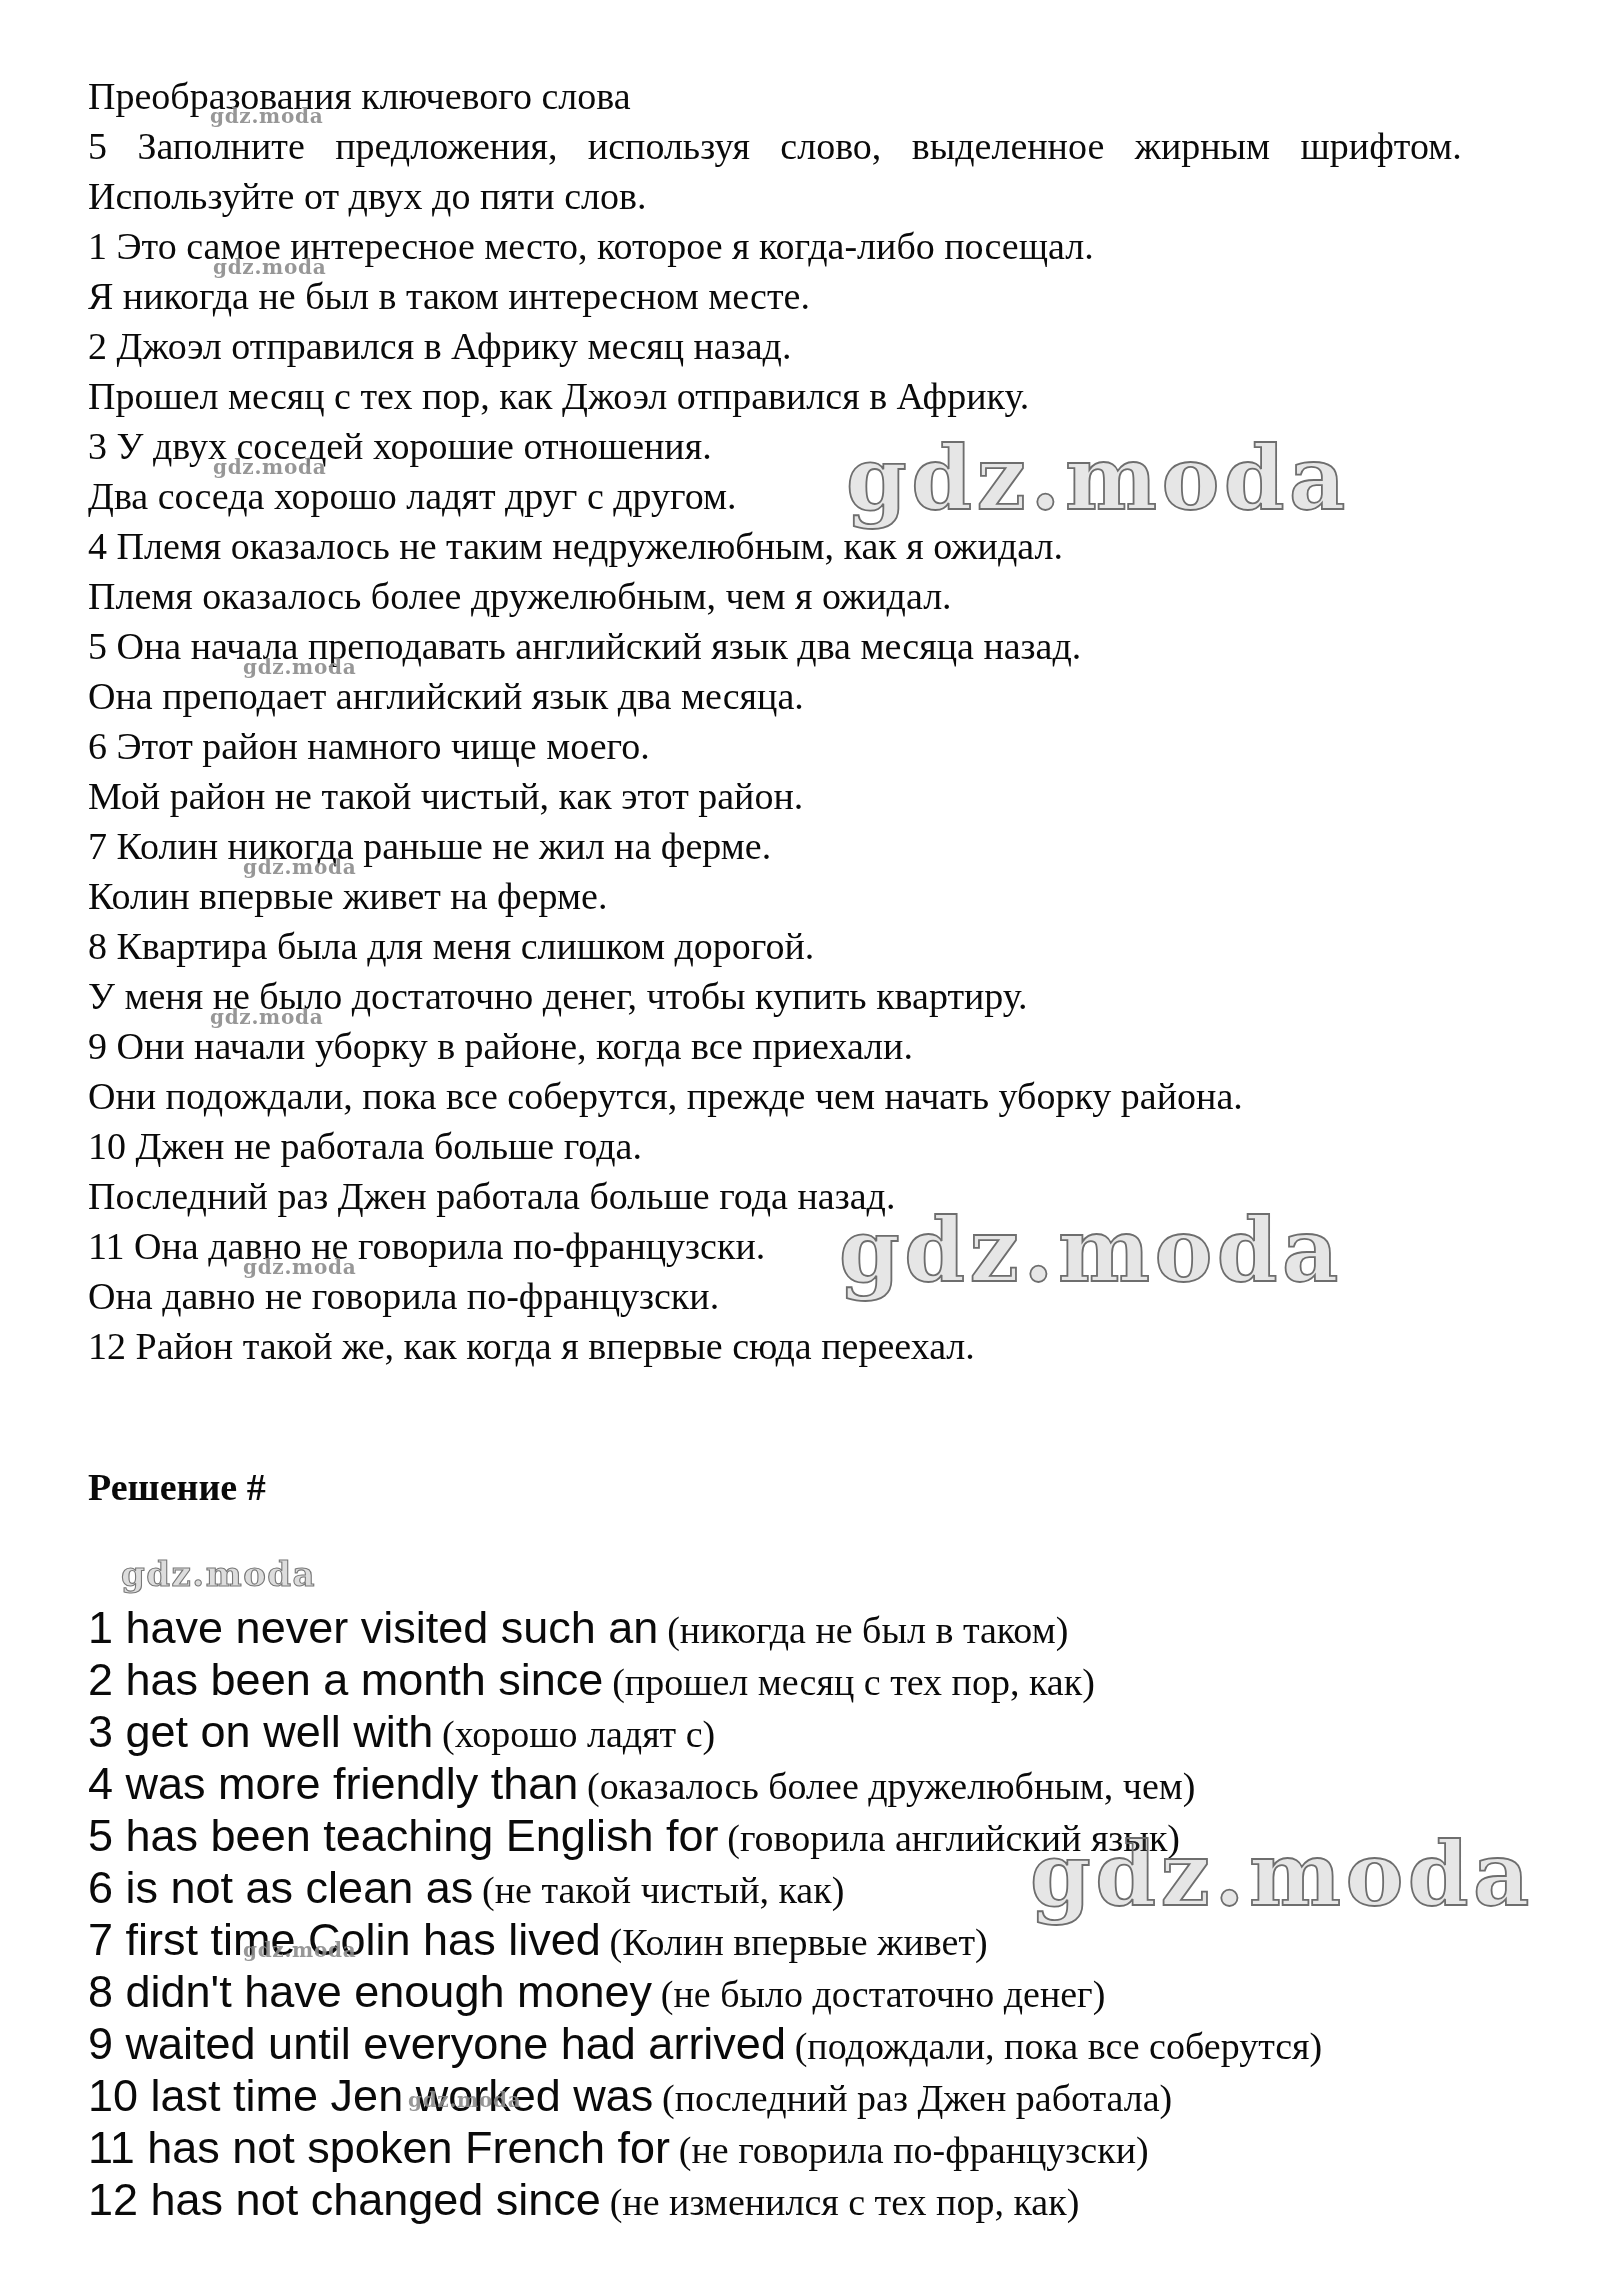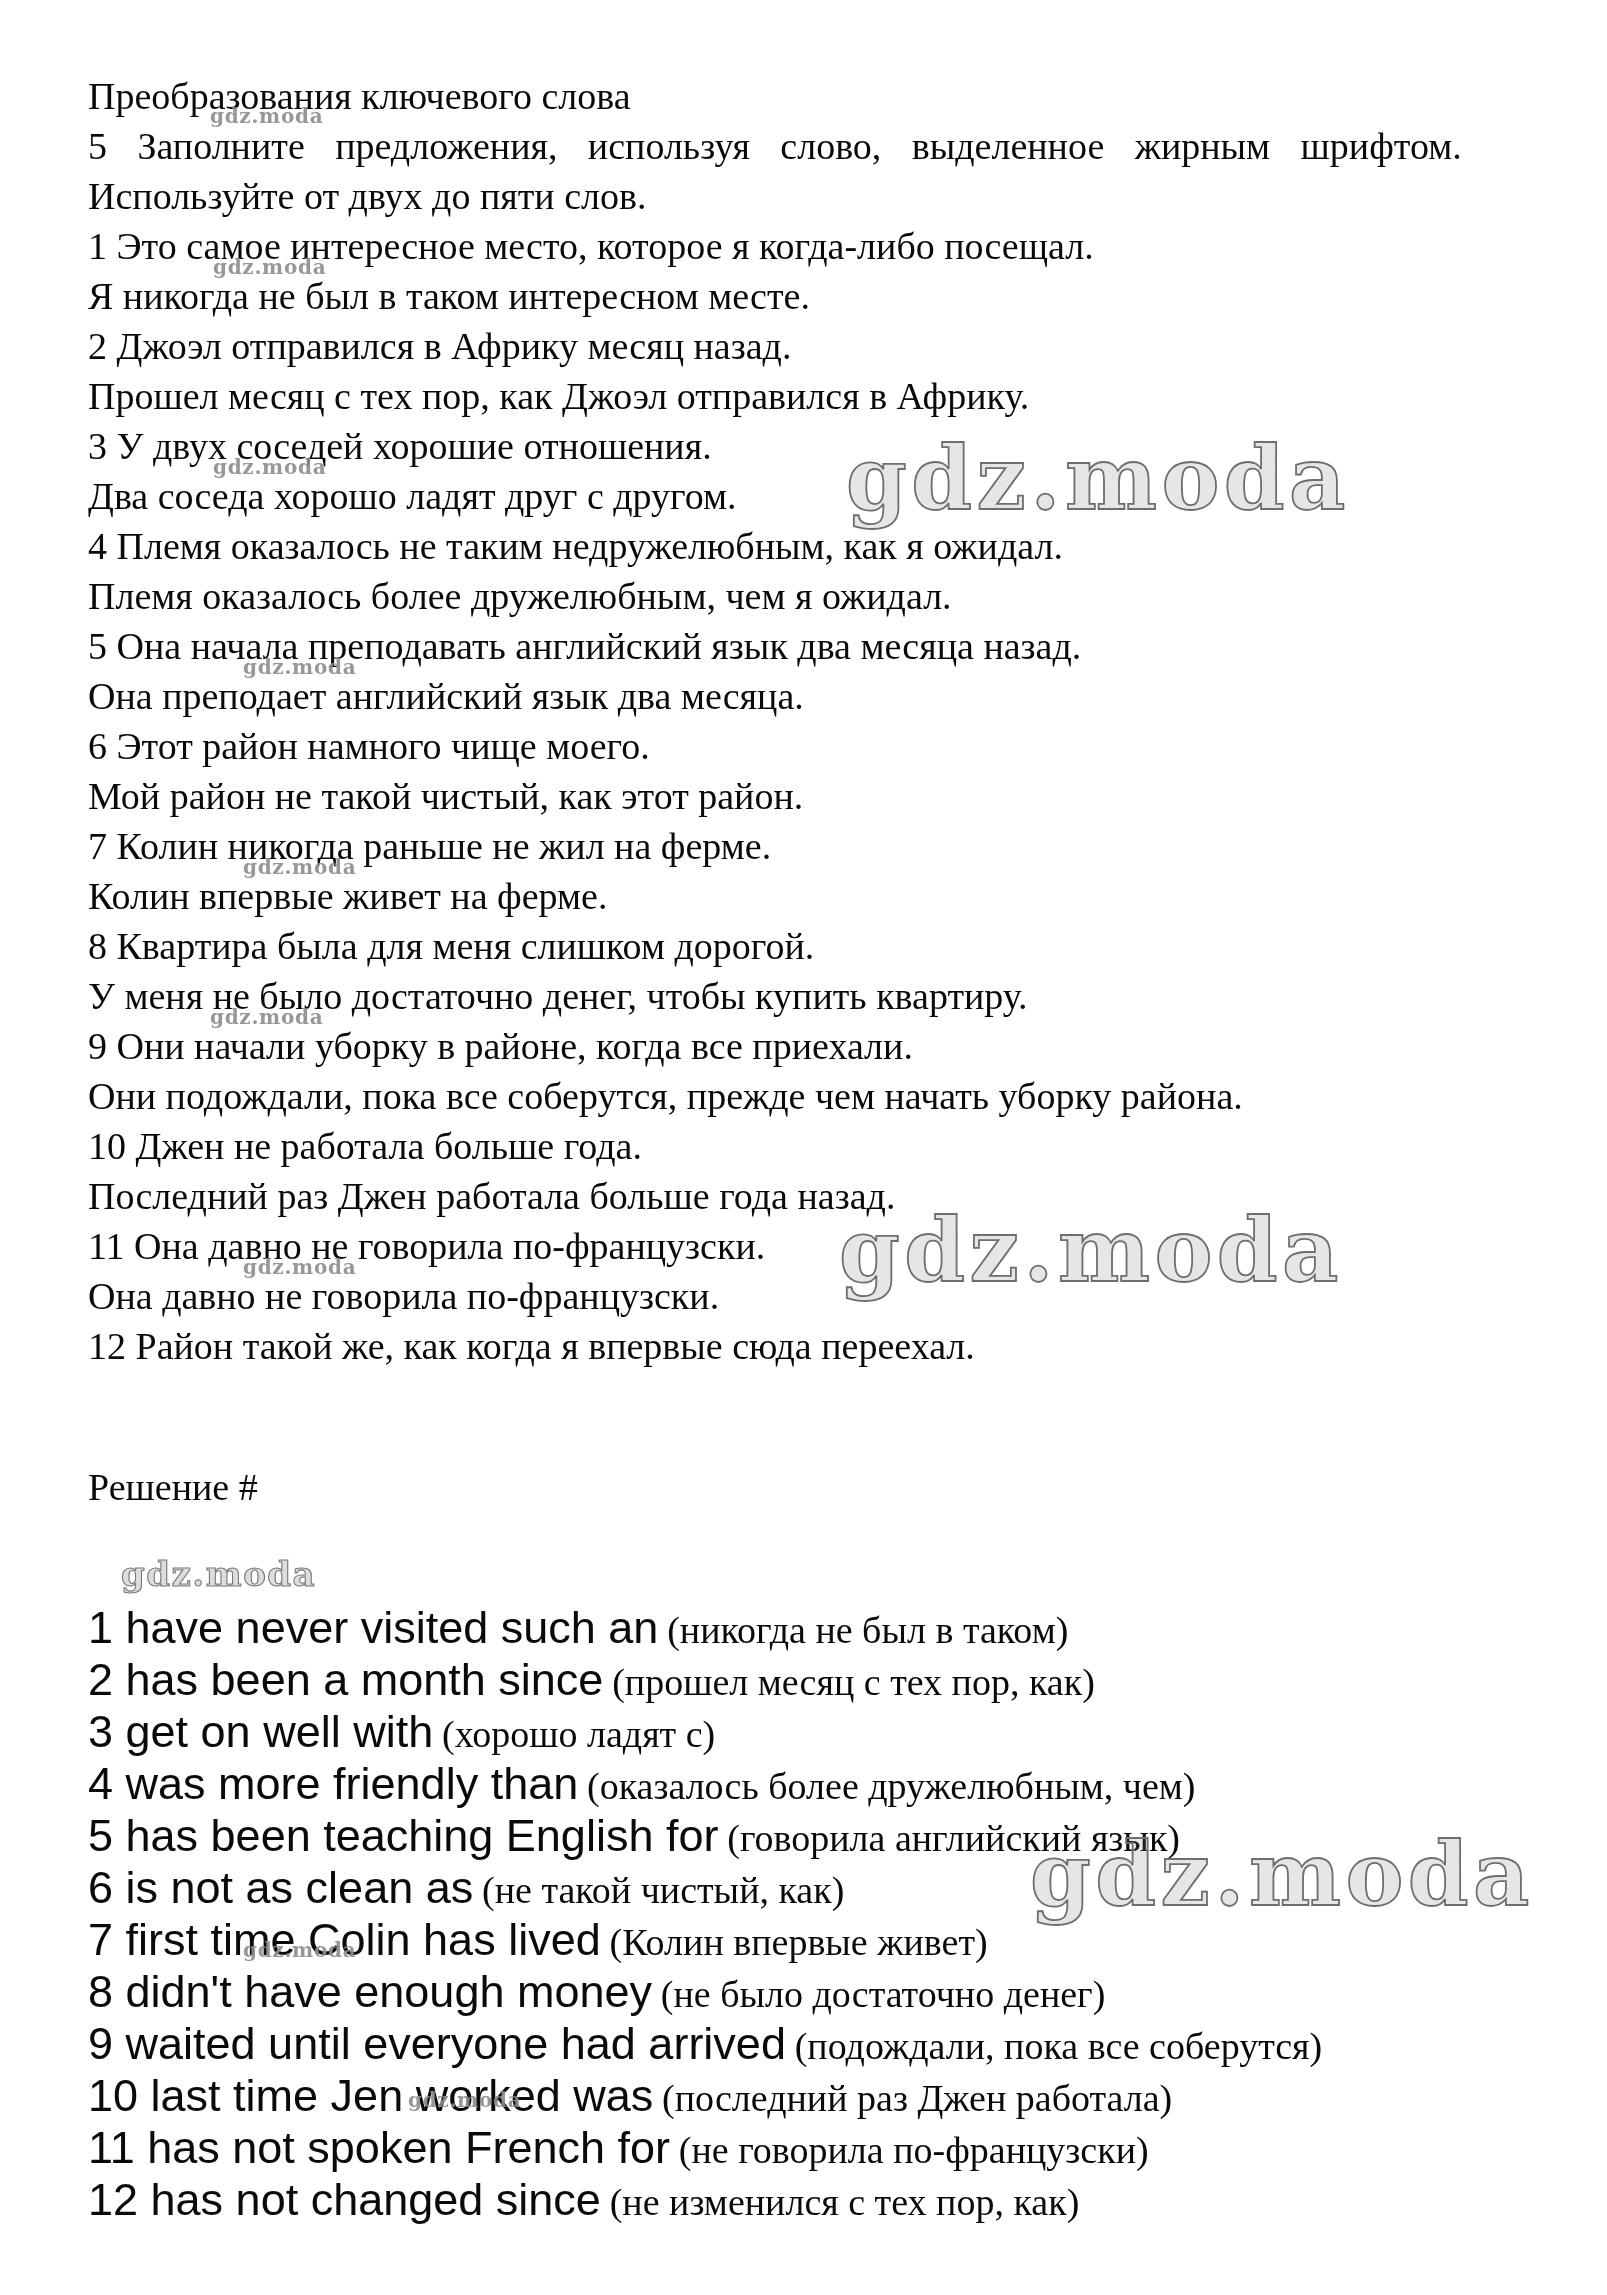--- a/index.html
+++ b/index.html
@@ -25,7 +25,7 @@
     margin: 91px 0 0 0;
     font-size: 38px;
     line-height: 50px;
-    font-weight: normal;
+    font-weight: bold;
     white-space: nowrap;
   }
   .solution { margin-top: 91px; }

